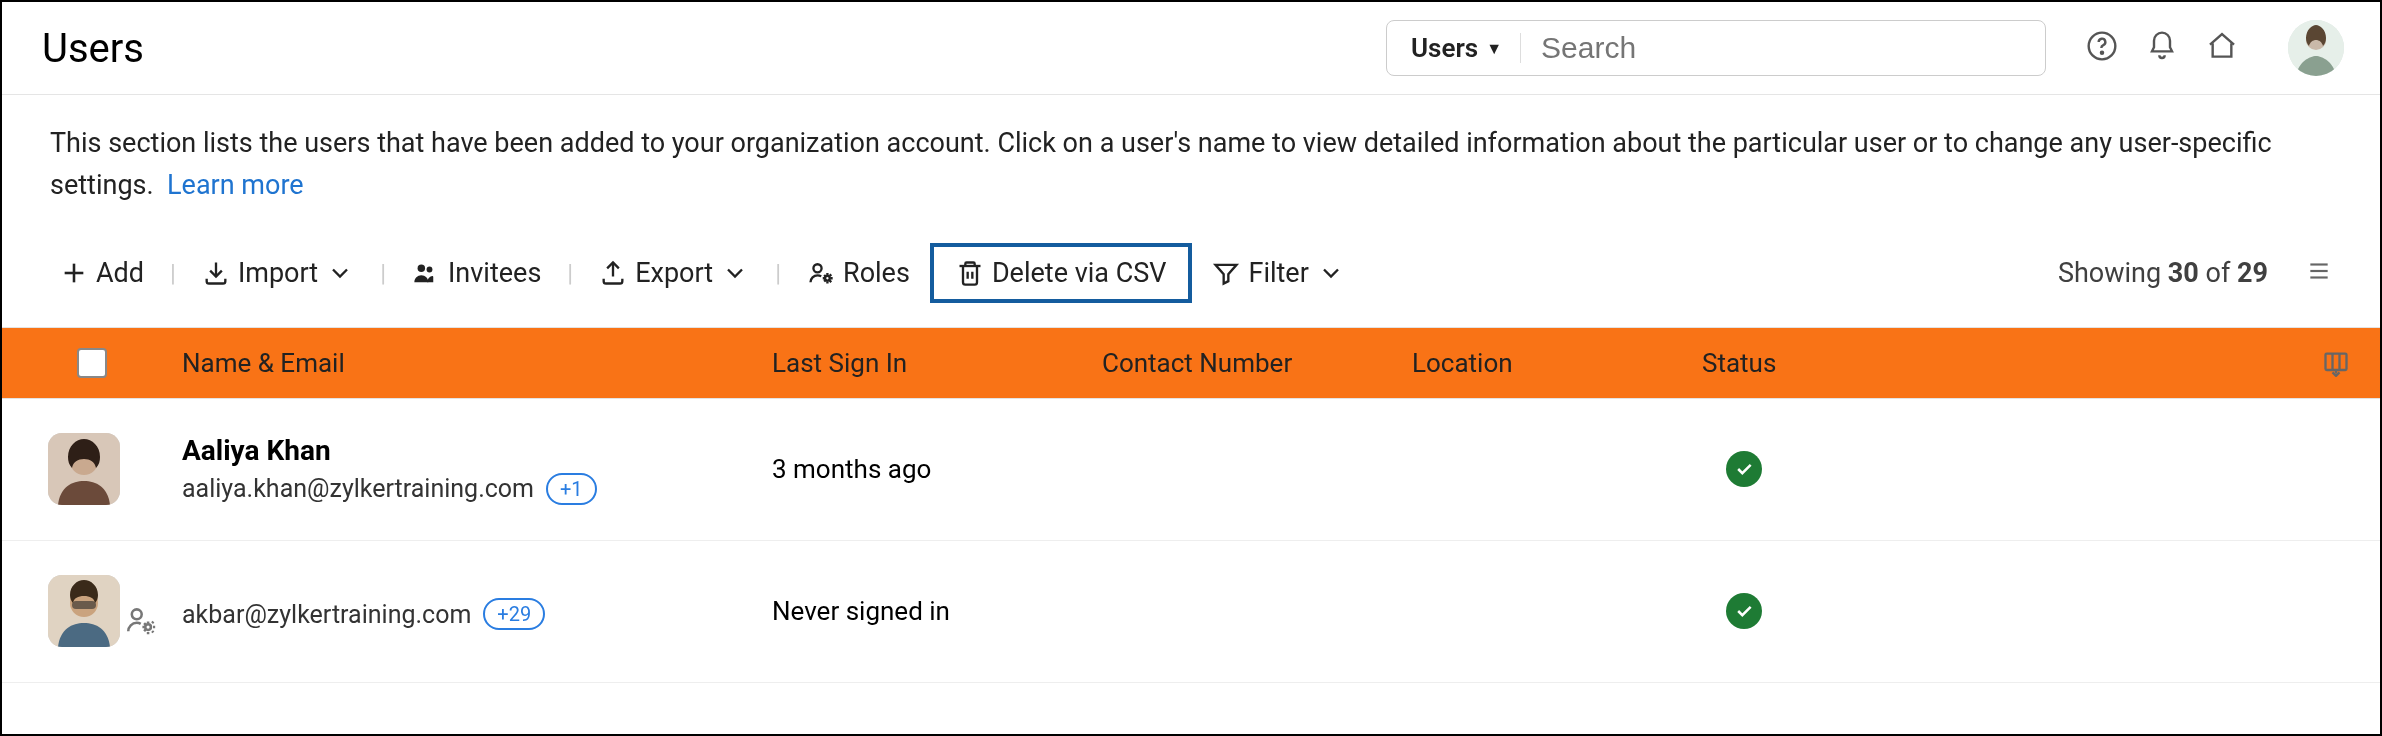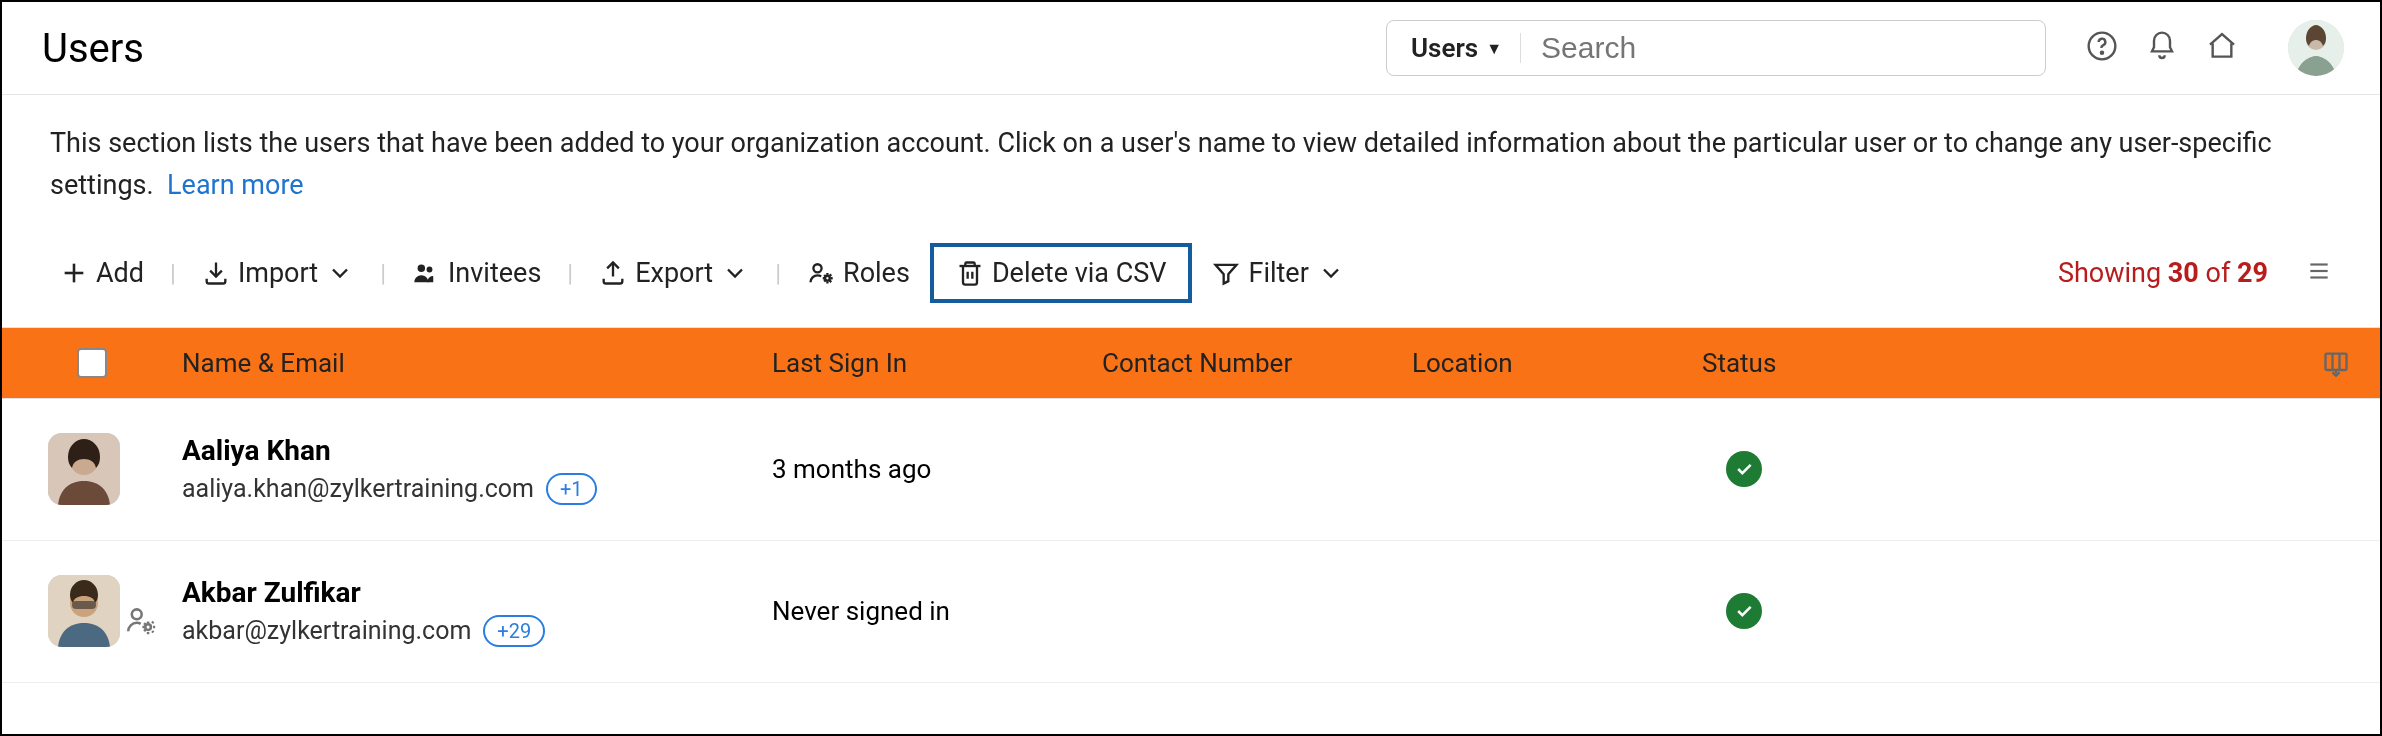--- a/index.html
+++ b/index.html
@@ -116,7 +116,7 @@
     width: 18px; height: 18px;
   }
   .toolbar-spacer { flex: 1; }
-  .showing { font-size: 27px; color: #b91c1c; margin-right: 28px; }
+  .showing { font-size: 27px; color: #404040; margin-right: 28px; }
   .showing b { font-weight: 700; }
   .density-icon svg { width: 26px; height: 26px; color: #666; }
 

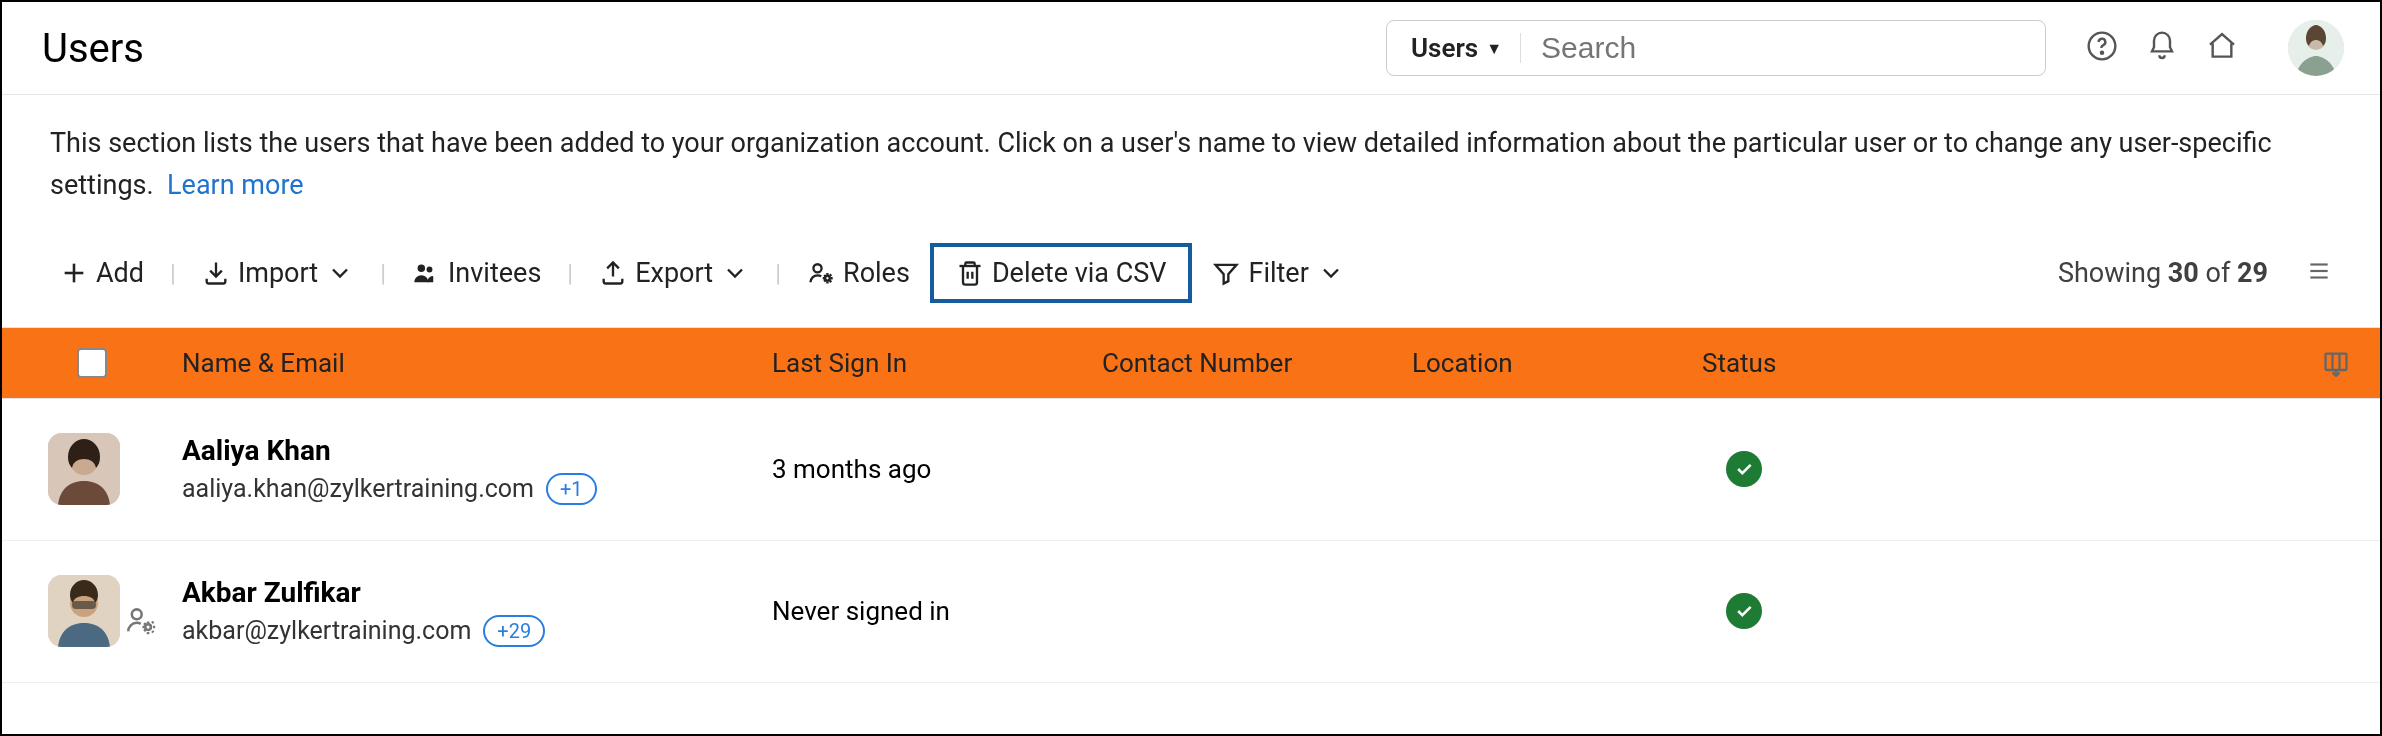--- a/index.html
+++ b/index.html
@@ -400,7 +400,6 @@
       </span>
     </div>
     <div class="col-name namecell">
-      <div class="name">Akbar Zulfikar</div>
       <div class="email">
         <span>akbar@zylkertraining.com</span>
         <span class="pill">+29</span>

